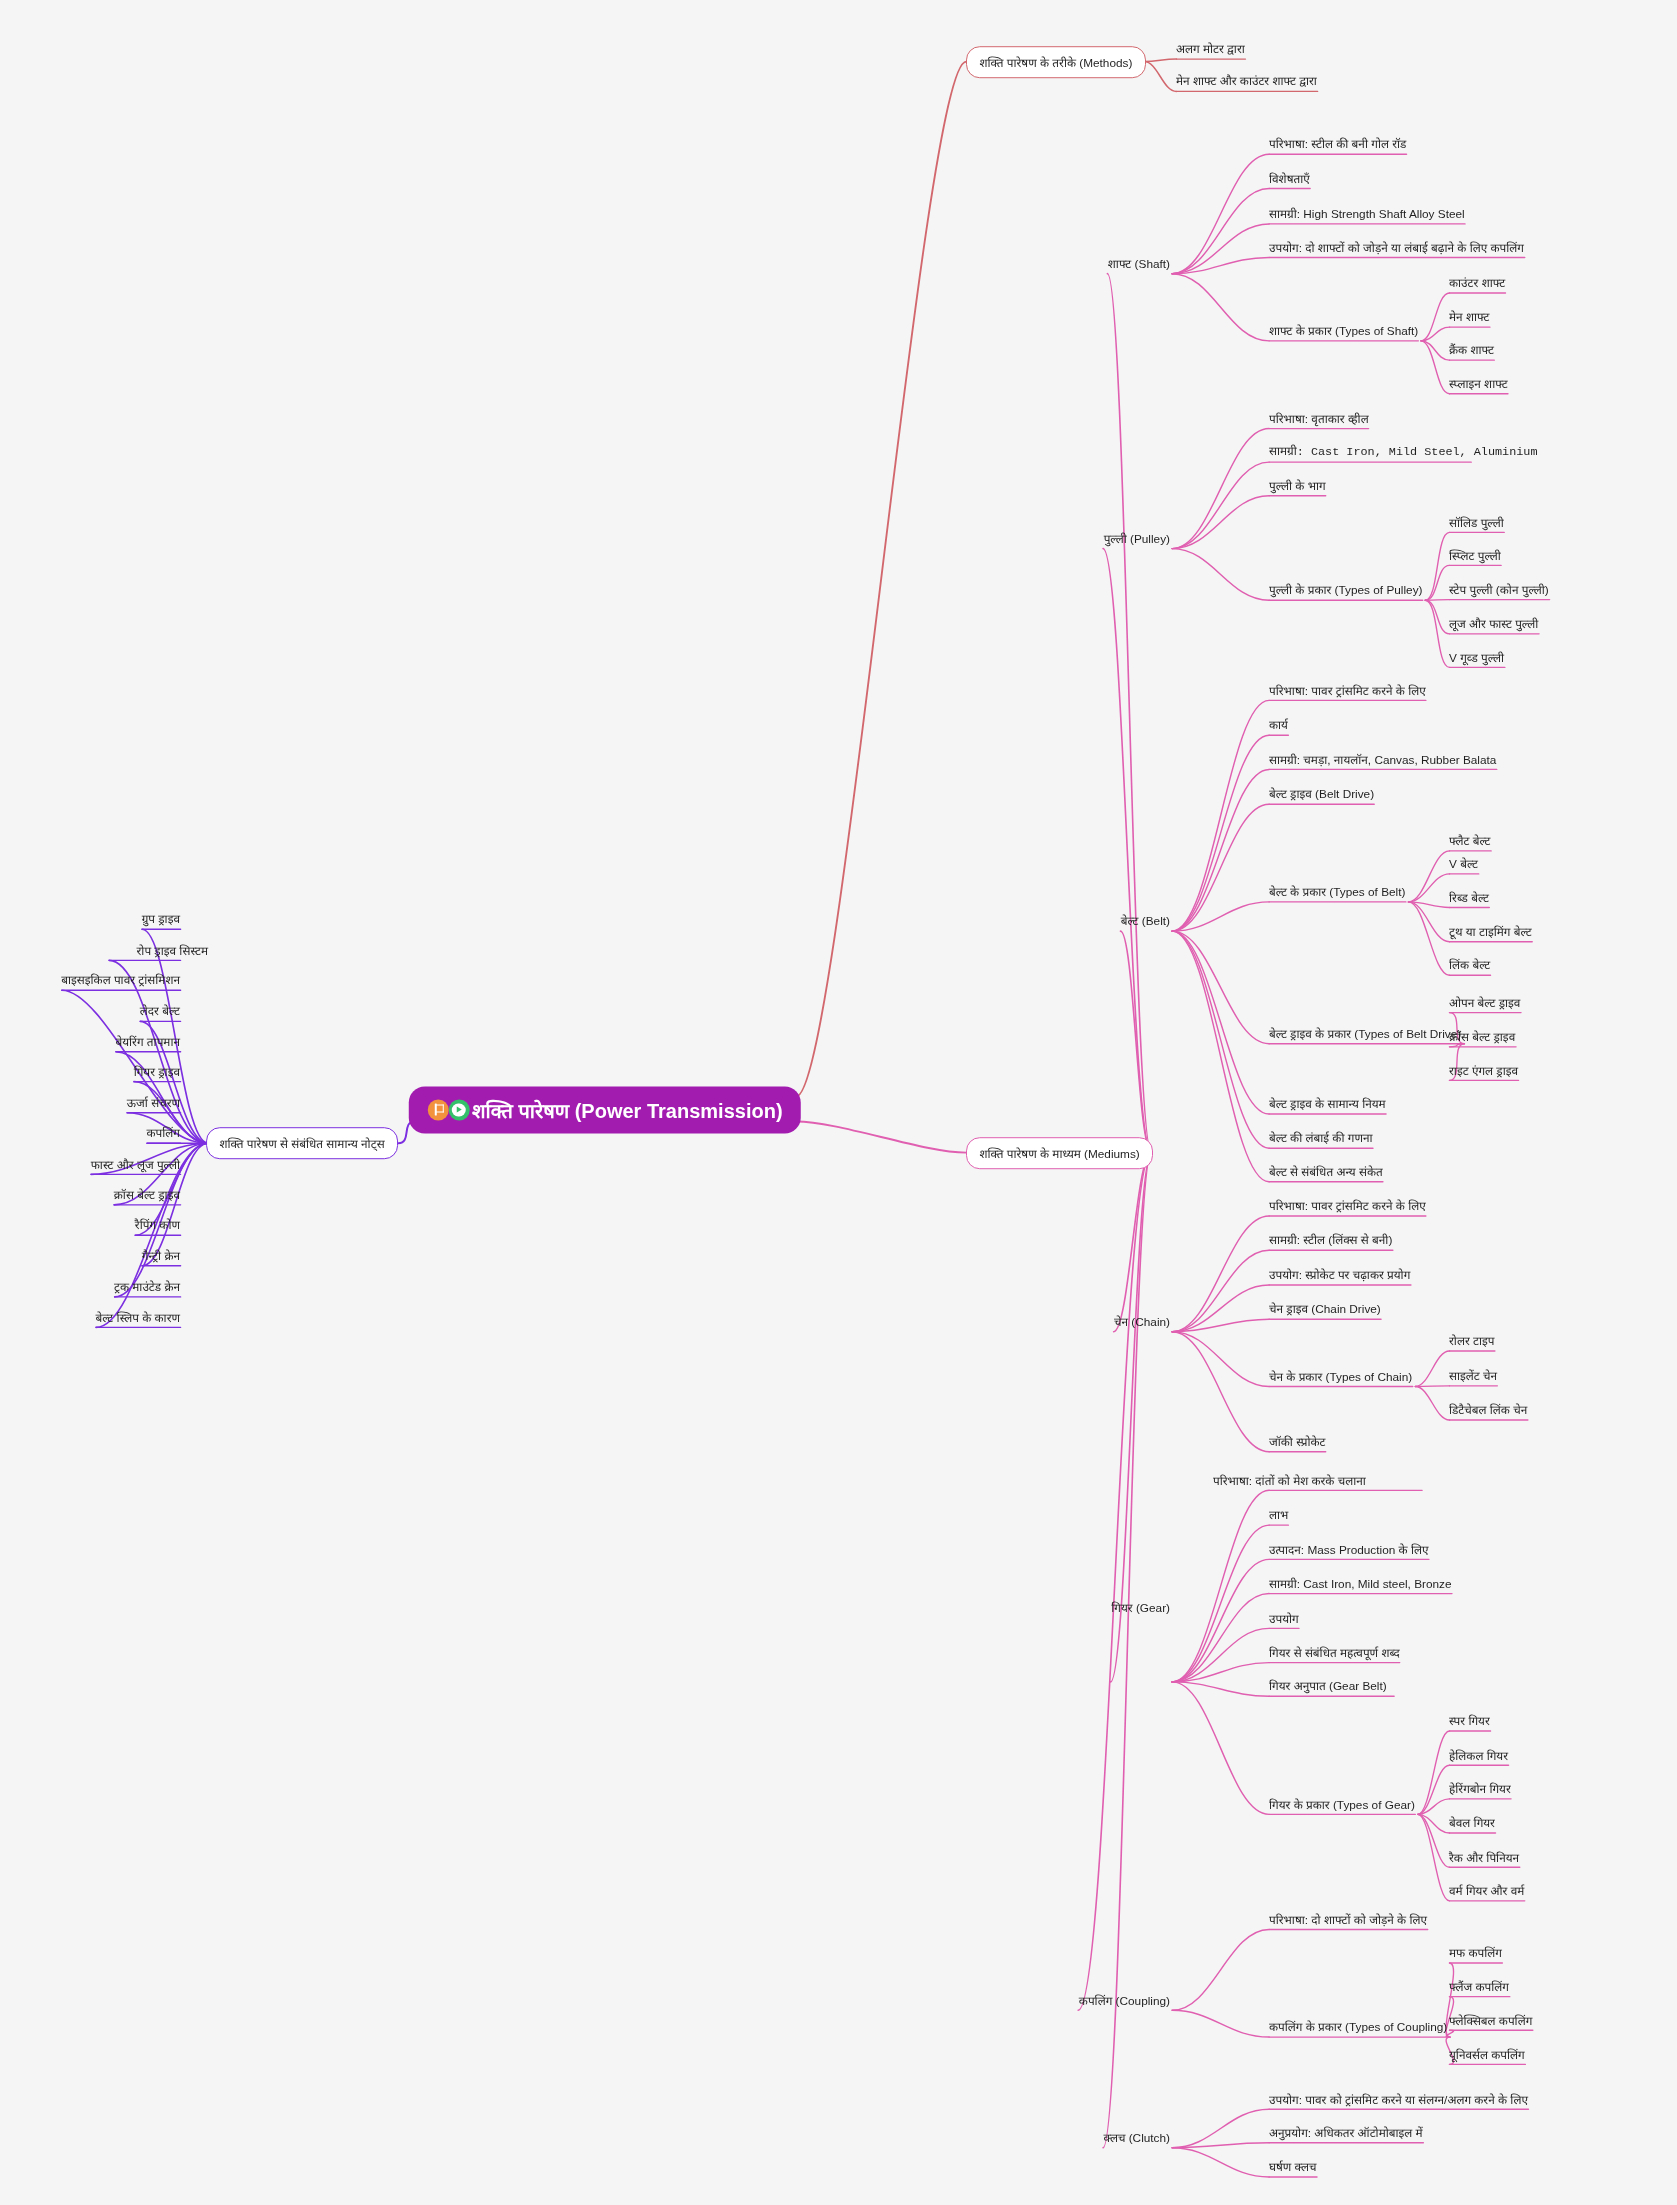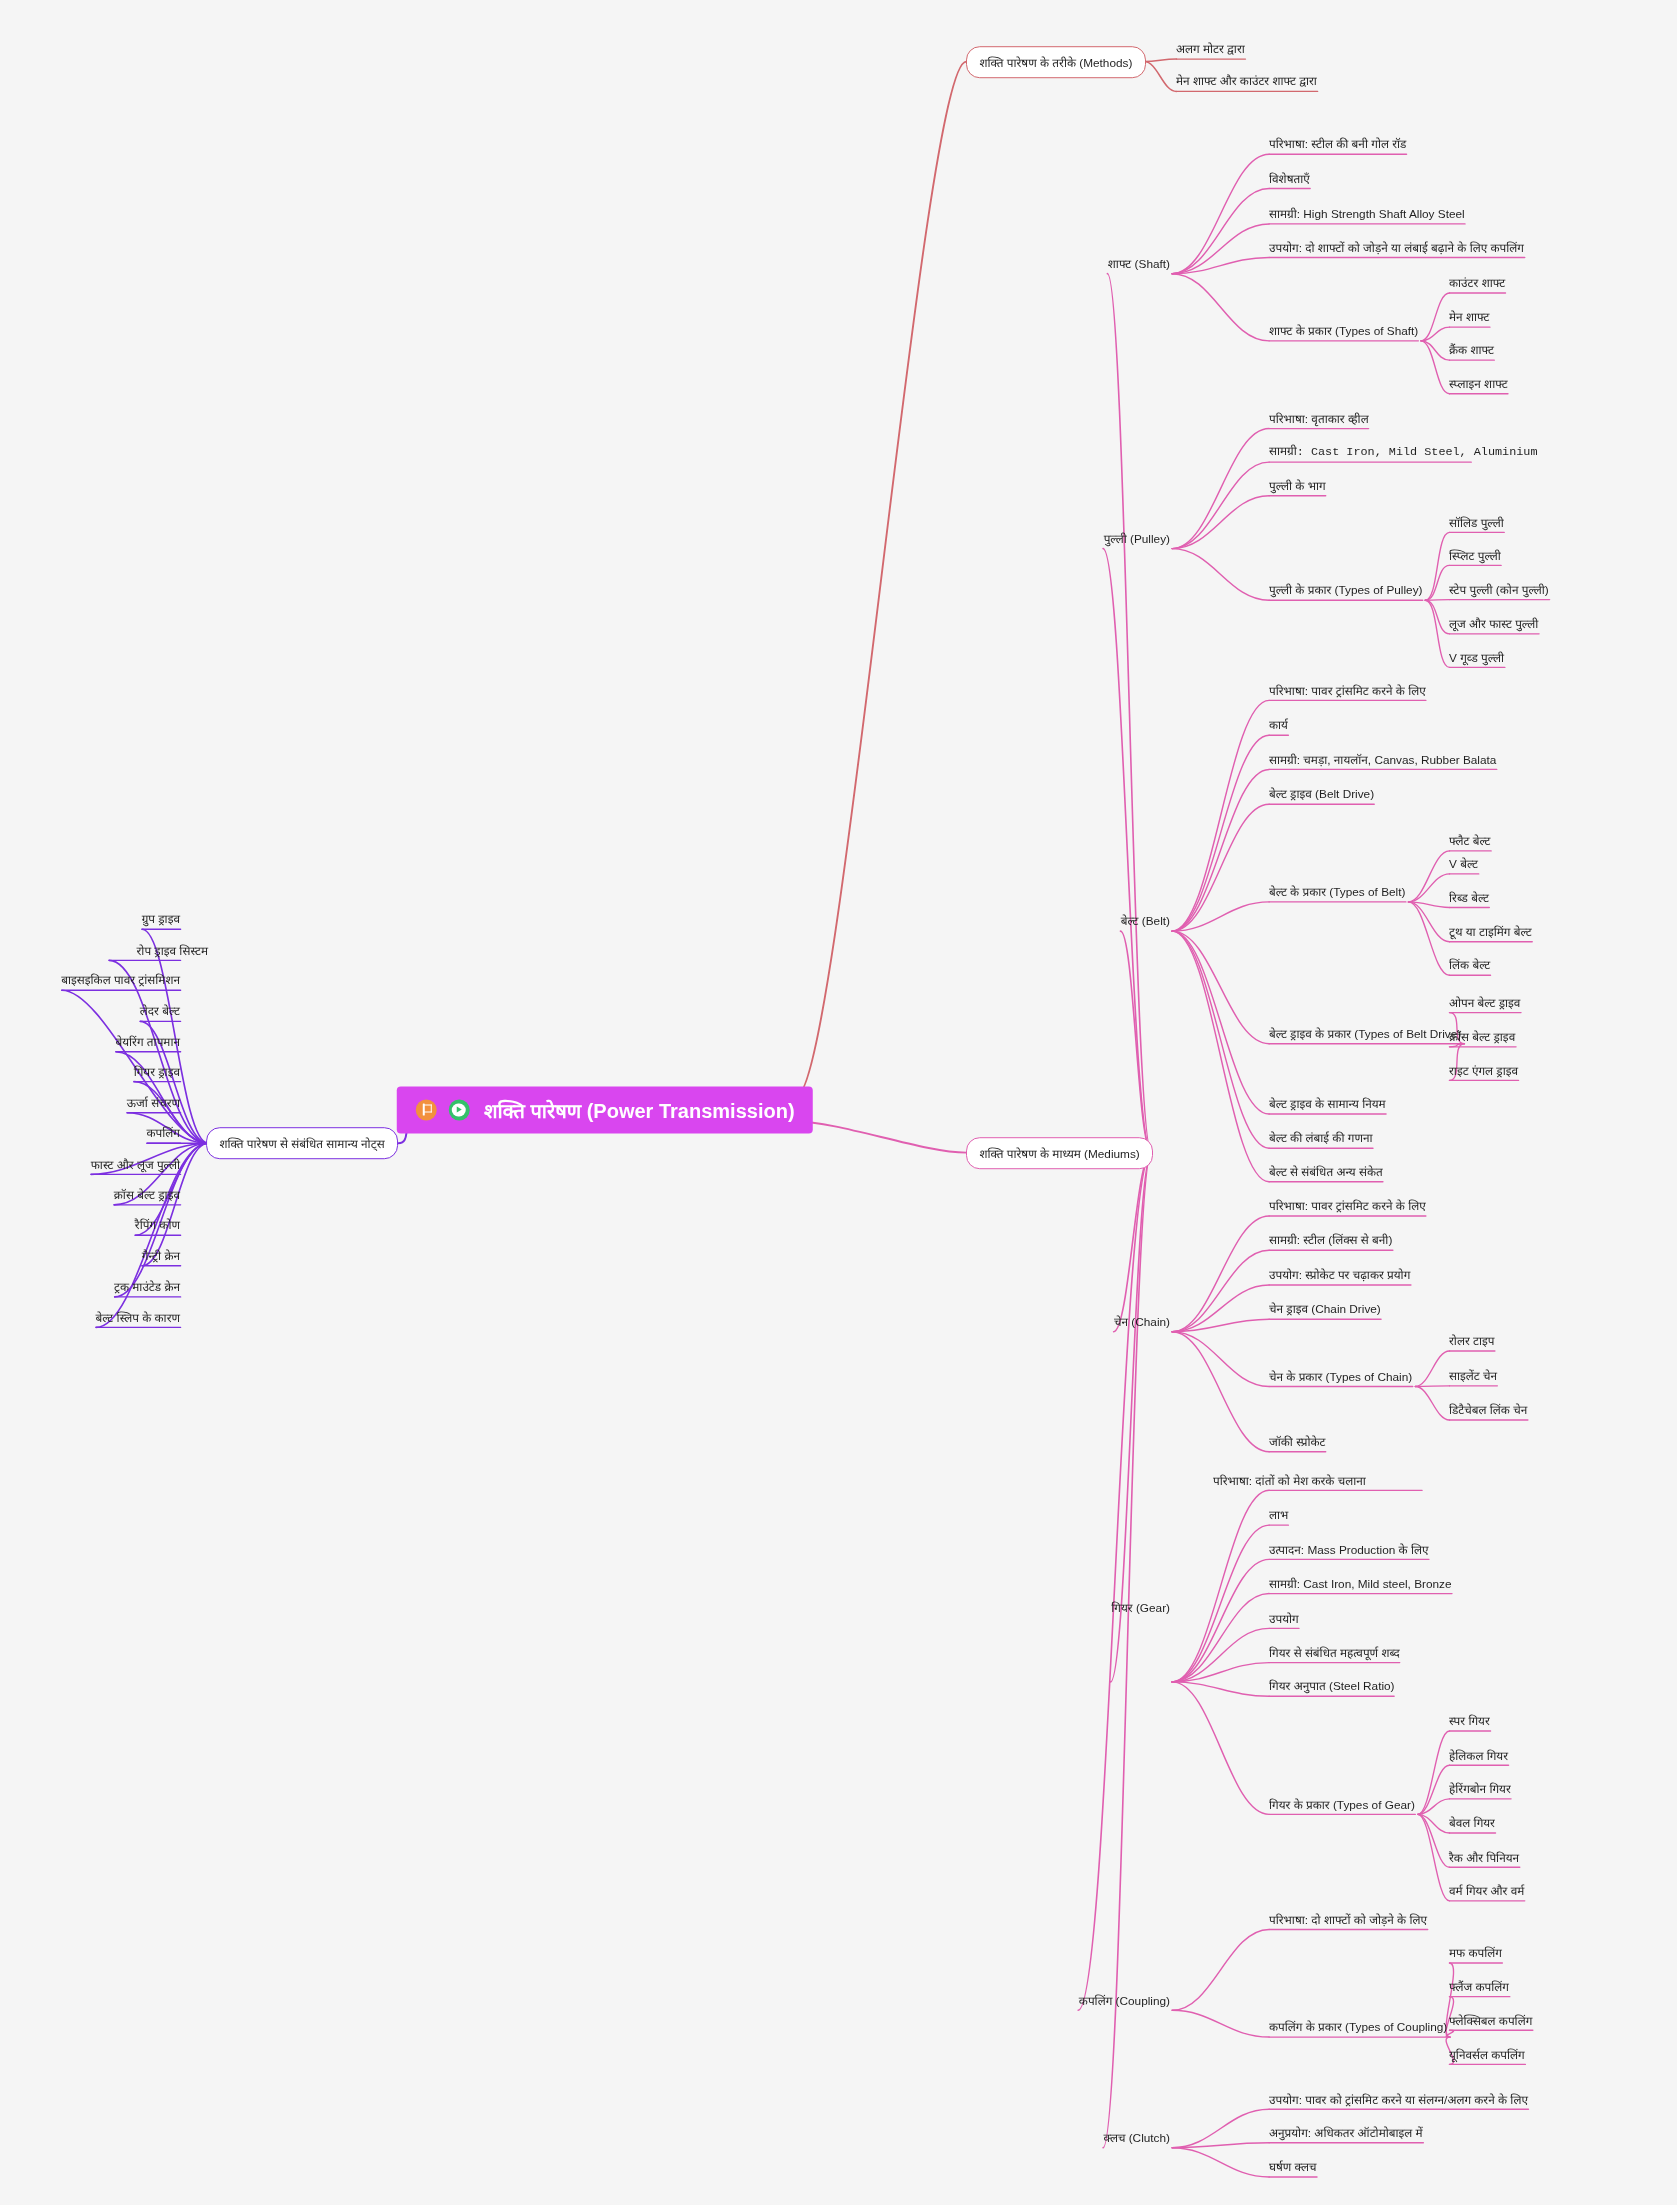--- a/index.html
+++ b/index.html
@@ -17,9 +17,9 @@
   .pill.mag{border-color:#e05fb0;}
   .pill.vio{border-color:#7c2fe0;transform:translate(-100%,-50%);}
   .central{position:absolute;transform:translate(-50%,-50%);
-           background:#d946ef;color:#ffffff;border-radius:4px;
+           background:#a21caf;color:#ffffff;border-radius:16px;
            padding:10px 18.7px;font-size:20px;font-weight:bold;white-space:nowrap;
-           display:flex;align-items:center;gap:12px;}
+           display:flex;align-items:center;gap:0px;}
   .emo{display:inline-block;width:21px;height:21px;border-radius:50%;
        position:relative;flex:0 0 auto;}
   .emo.flag{background:#f2913e;}

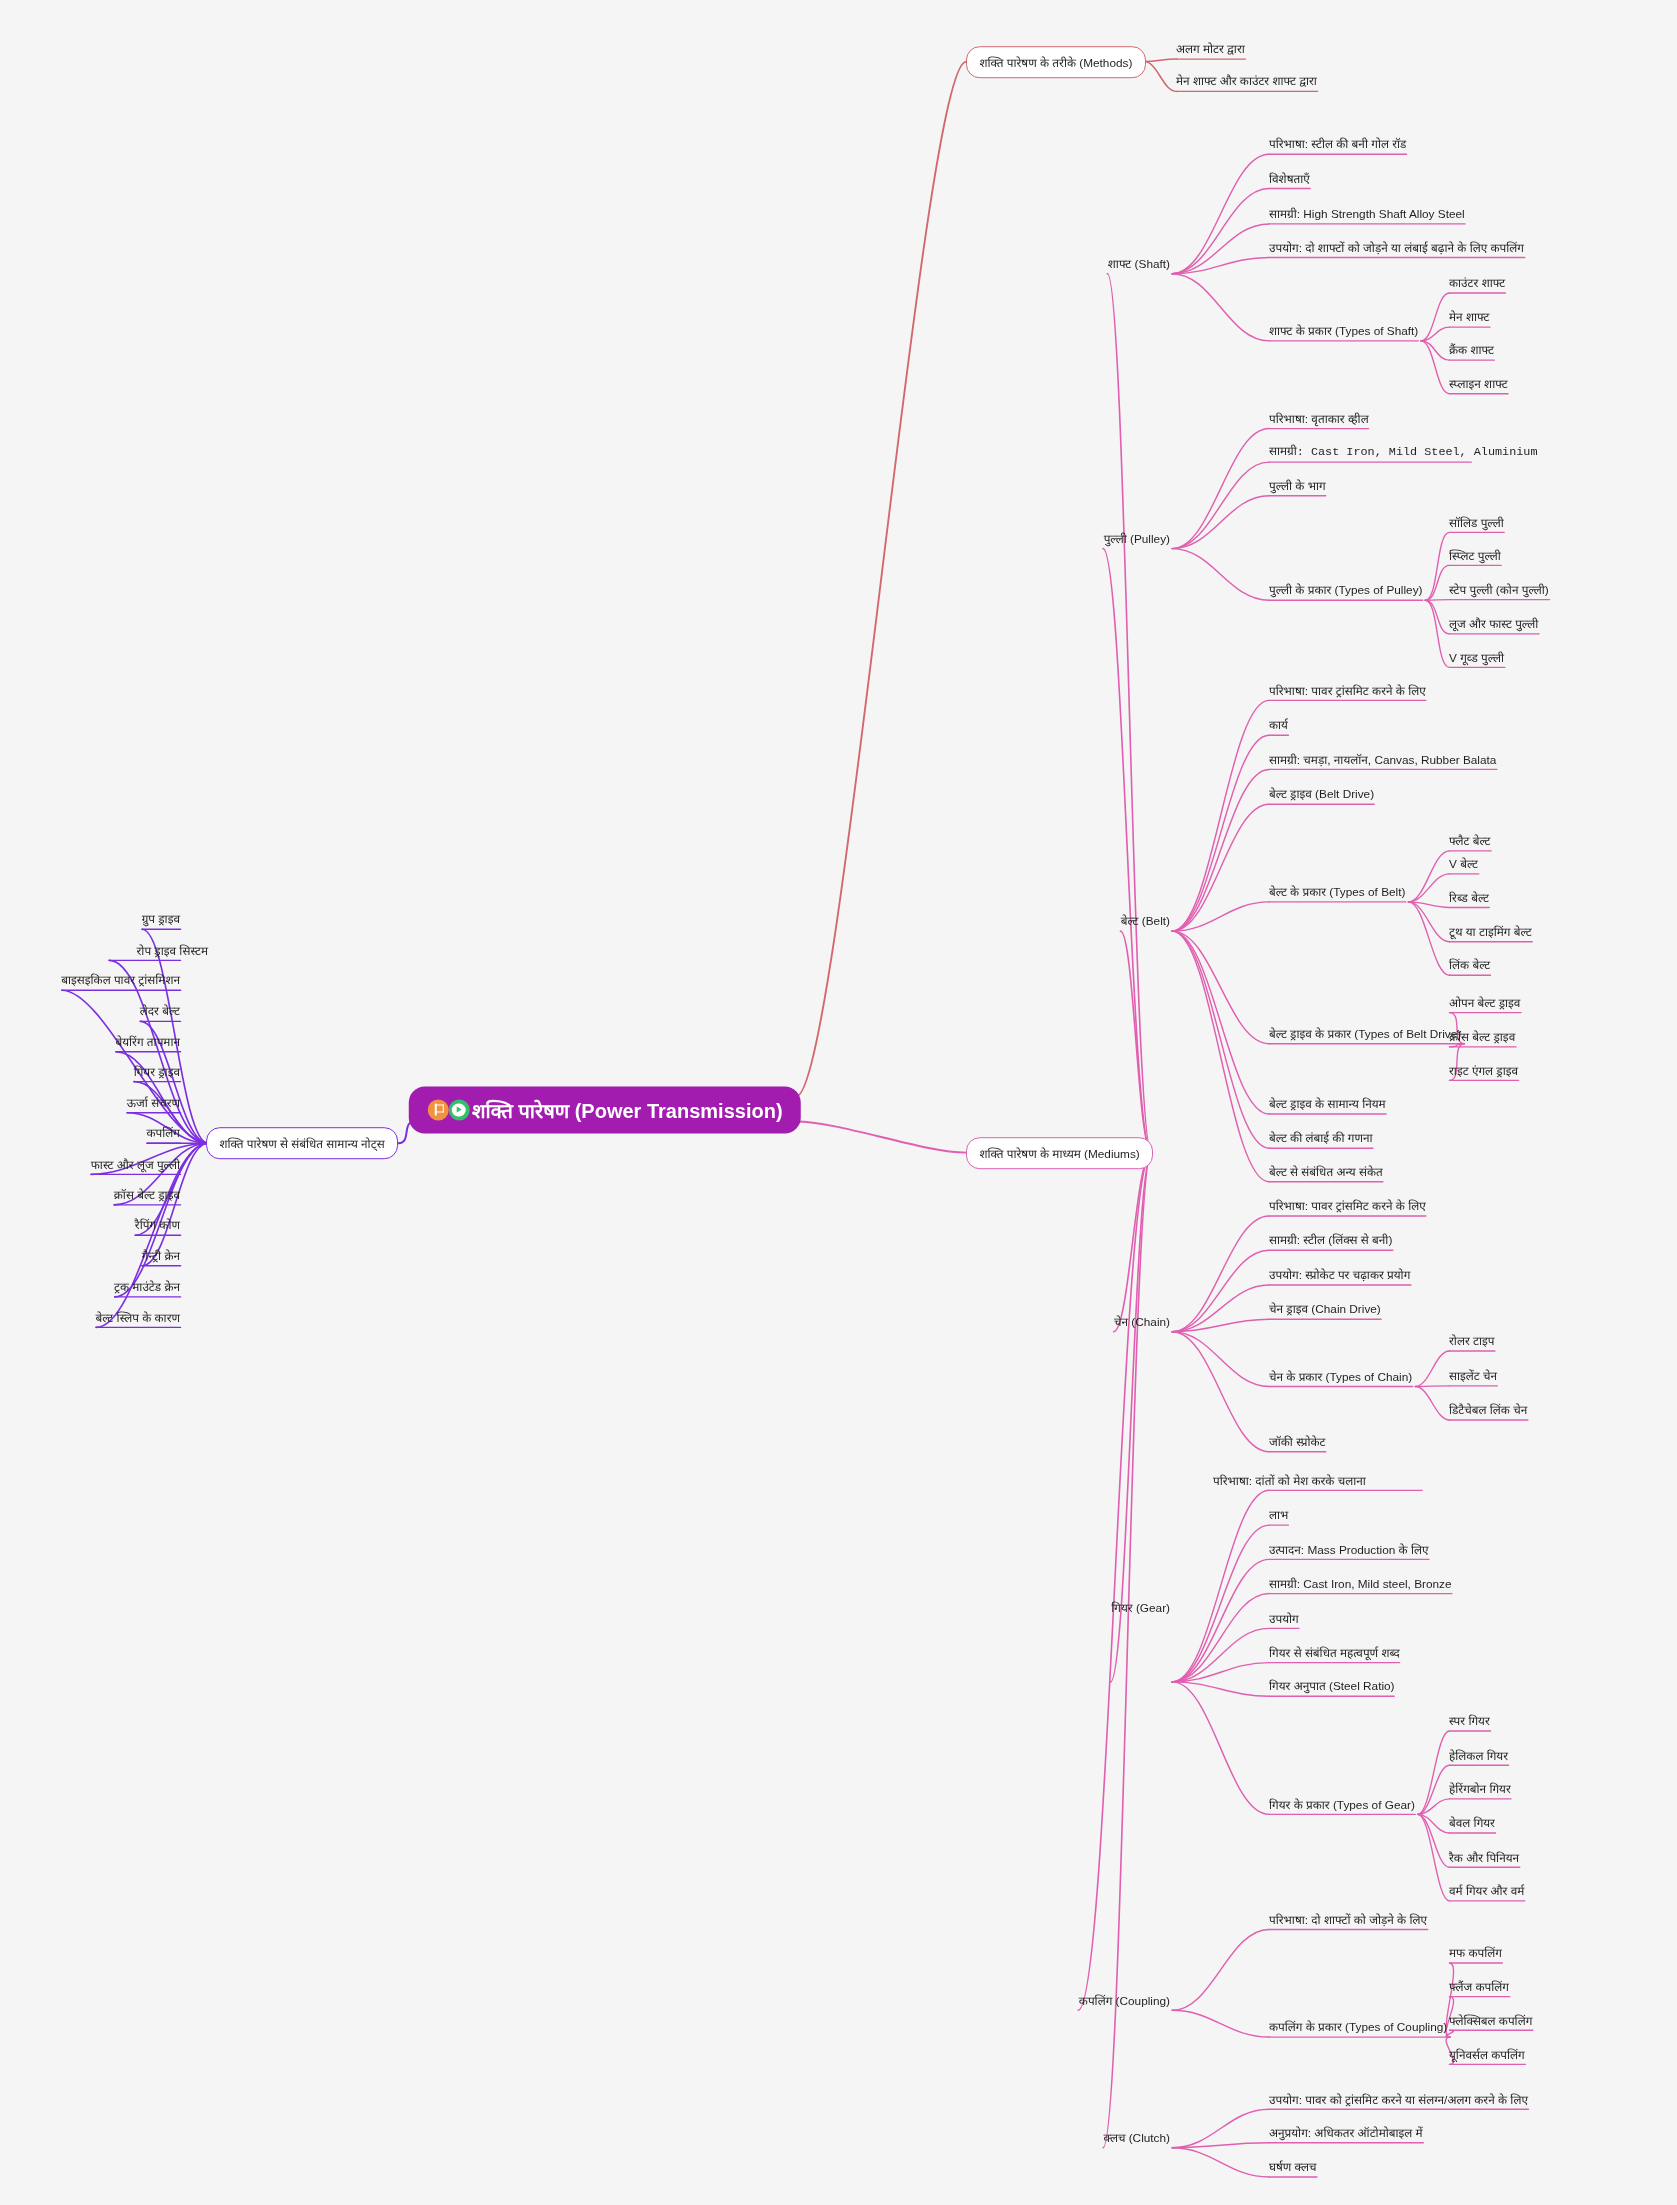--- a/index.html
+++ b/index.html
@@ -300,7 +300,7 @@
     <div class="node r" style="left: 1269px; top: 1584px;">सामग्री: Cast Iron, Mild steel, Bronze</div>
     <div class="node r" style="left: 1269px; top: 1619px;">उपयोग</div>
     <div class="node r" style="left: 1269px; top: 1653px;">गियर से संबंधित महत्वपूर्ण शब्द</div>
-    <div class="node r" style="left: 1269px; top: 1686px;">गियर अनुपात (Steel Ratio)</div>
+    <div class="node r" style="left: 1269px; top: 1686px;">गियर अनुपात (Gear Belt)</div>
     <div class="node r" style="left: 1269px; top: 1805px;">गियर के प्रकार (Types of Gear)</div>
     <div class="node r" style="left: 1449px; top: 1721px;">स्पर गियर</div>
     <div class="node r" style="left: 1449px; top: 1756px;">हेलिकल गियर</div>

